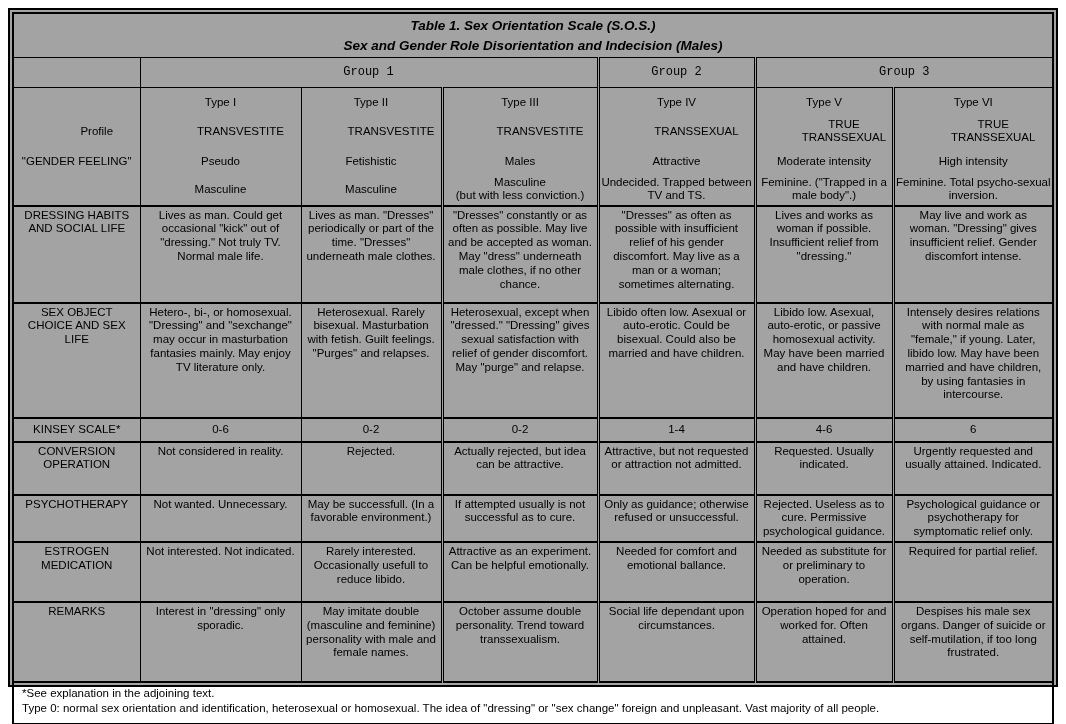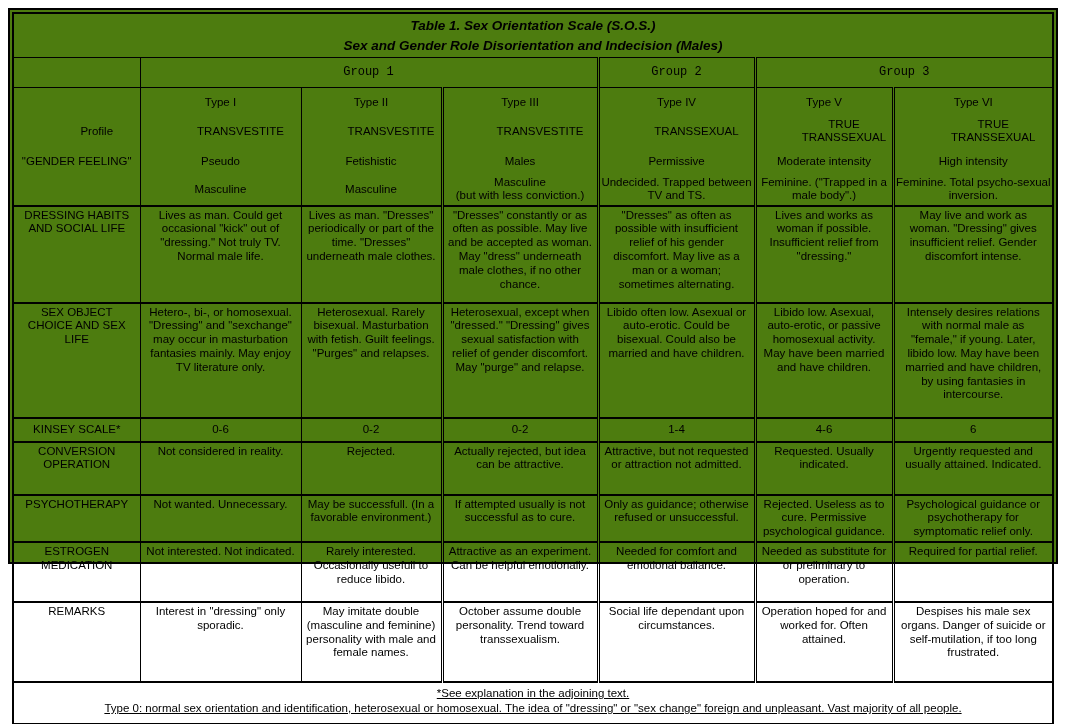--- a/index.html
+++ b/index.html
@@ -16,11 +16,11 @@
     left: 8px;
     top: 8px;
     width: 1050px;
-    height: 556px;
+    height: 679px;
     border: 2px solid #000;
     padding: 2px;
     box-sizing: border-box;
-    background: #4d7c0f;
+    background: #a3a3a3;
   }
   table.sos {
     border-collapse: collapse;

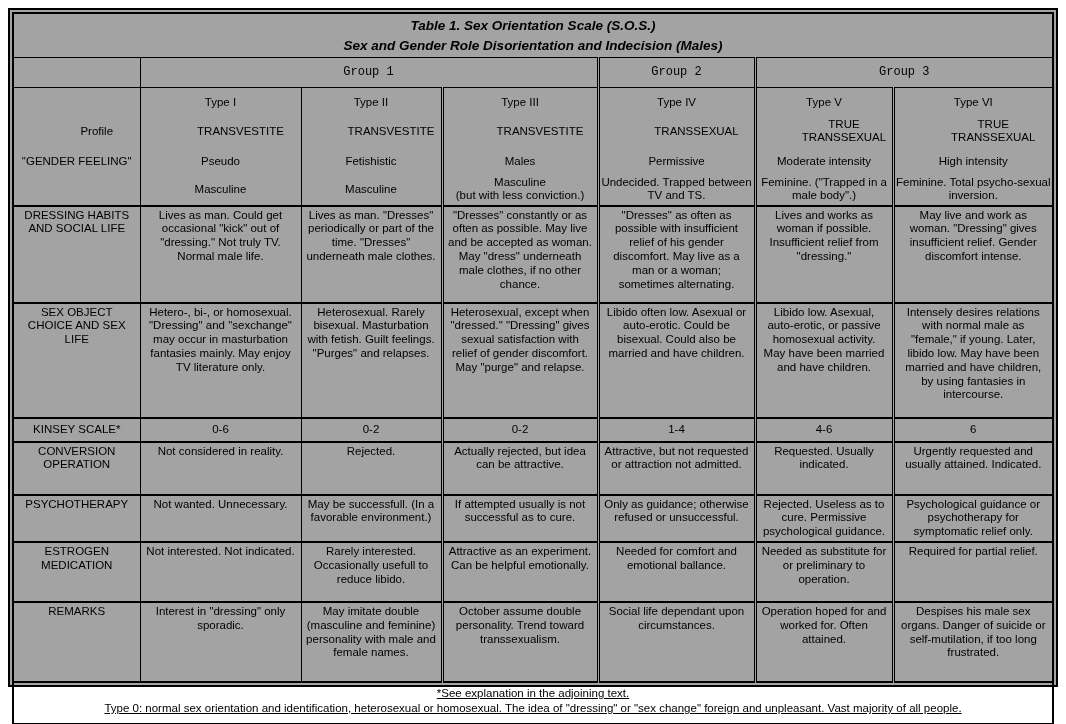--- a/index.html
+++ b/index.html
@@ -143,7 +143,7 @@
     <td class="vd">
       <div class="pl pl1">Type IV</div>
       <div class="pl pl2">TRANSSEXUAL</div>
-      <div class="pl pl3">Permissive</div>
+      <div class="pl pl3">Attractive</div>
       <div class="pl pl4">Undecided. Trapped between TV and TS.</div>
     </td>
     <td class="vd">

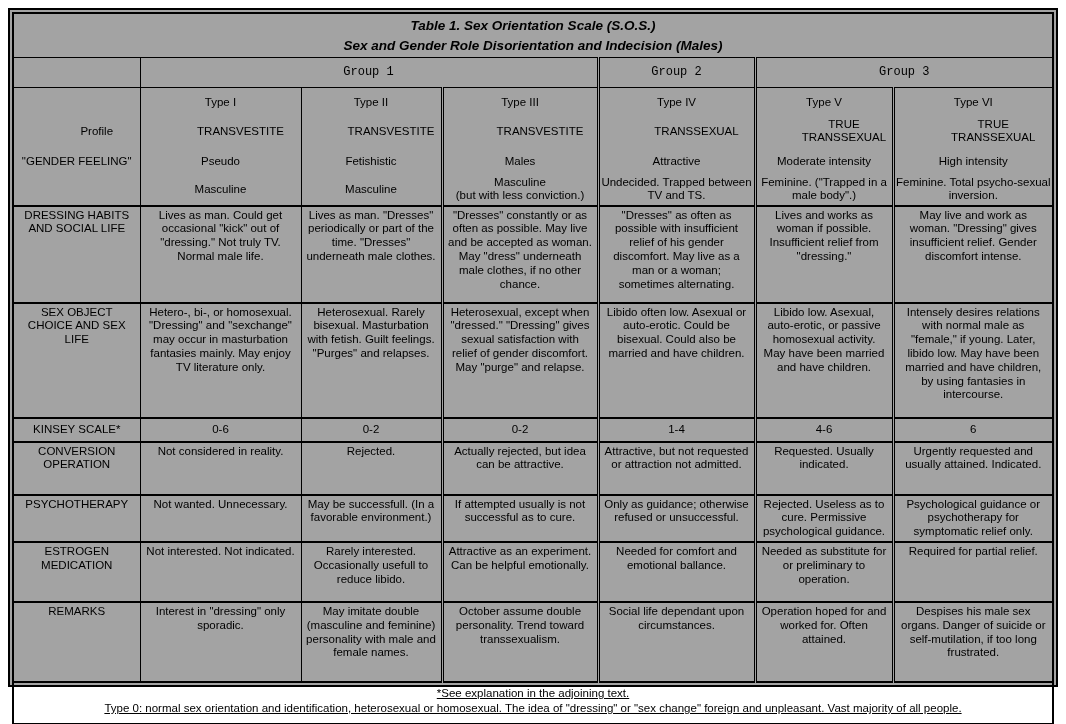--- a/index.html
+++ b/index.html
@@ -76,12 +76,11 @@
   }
   td.row-label { vertical-align: top; margin-left: 21px; }
   tr.footnote-row > td {
-    text-align: center;
+    text-align: left;
     vertical-align: top;
     padding: 3px 8px;
     line-height: 1.3;
     border-top-width: 2px;
-    text-decoration: underline;
   }
 </style>
 </head>

